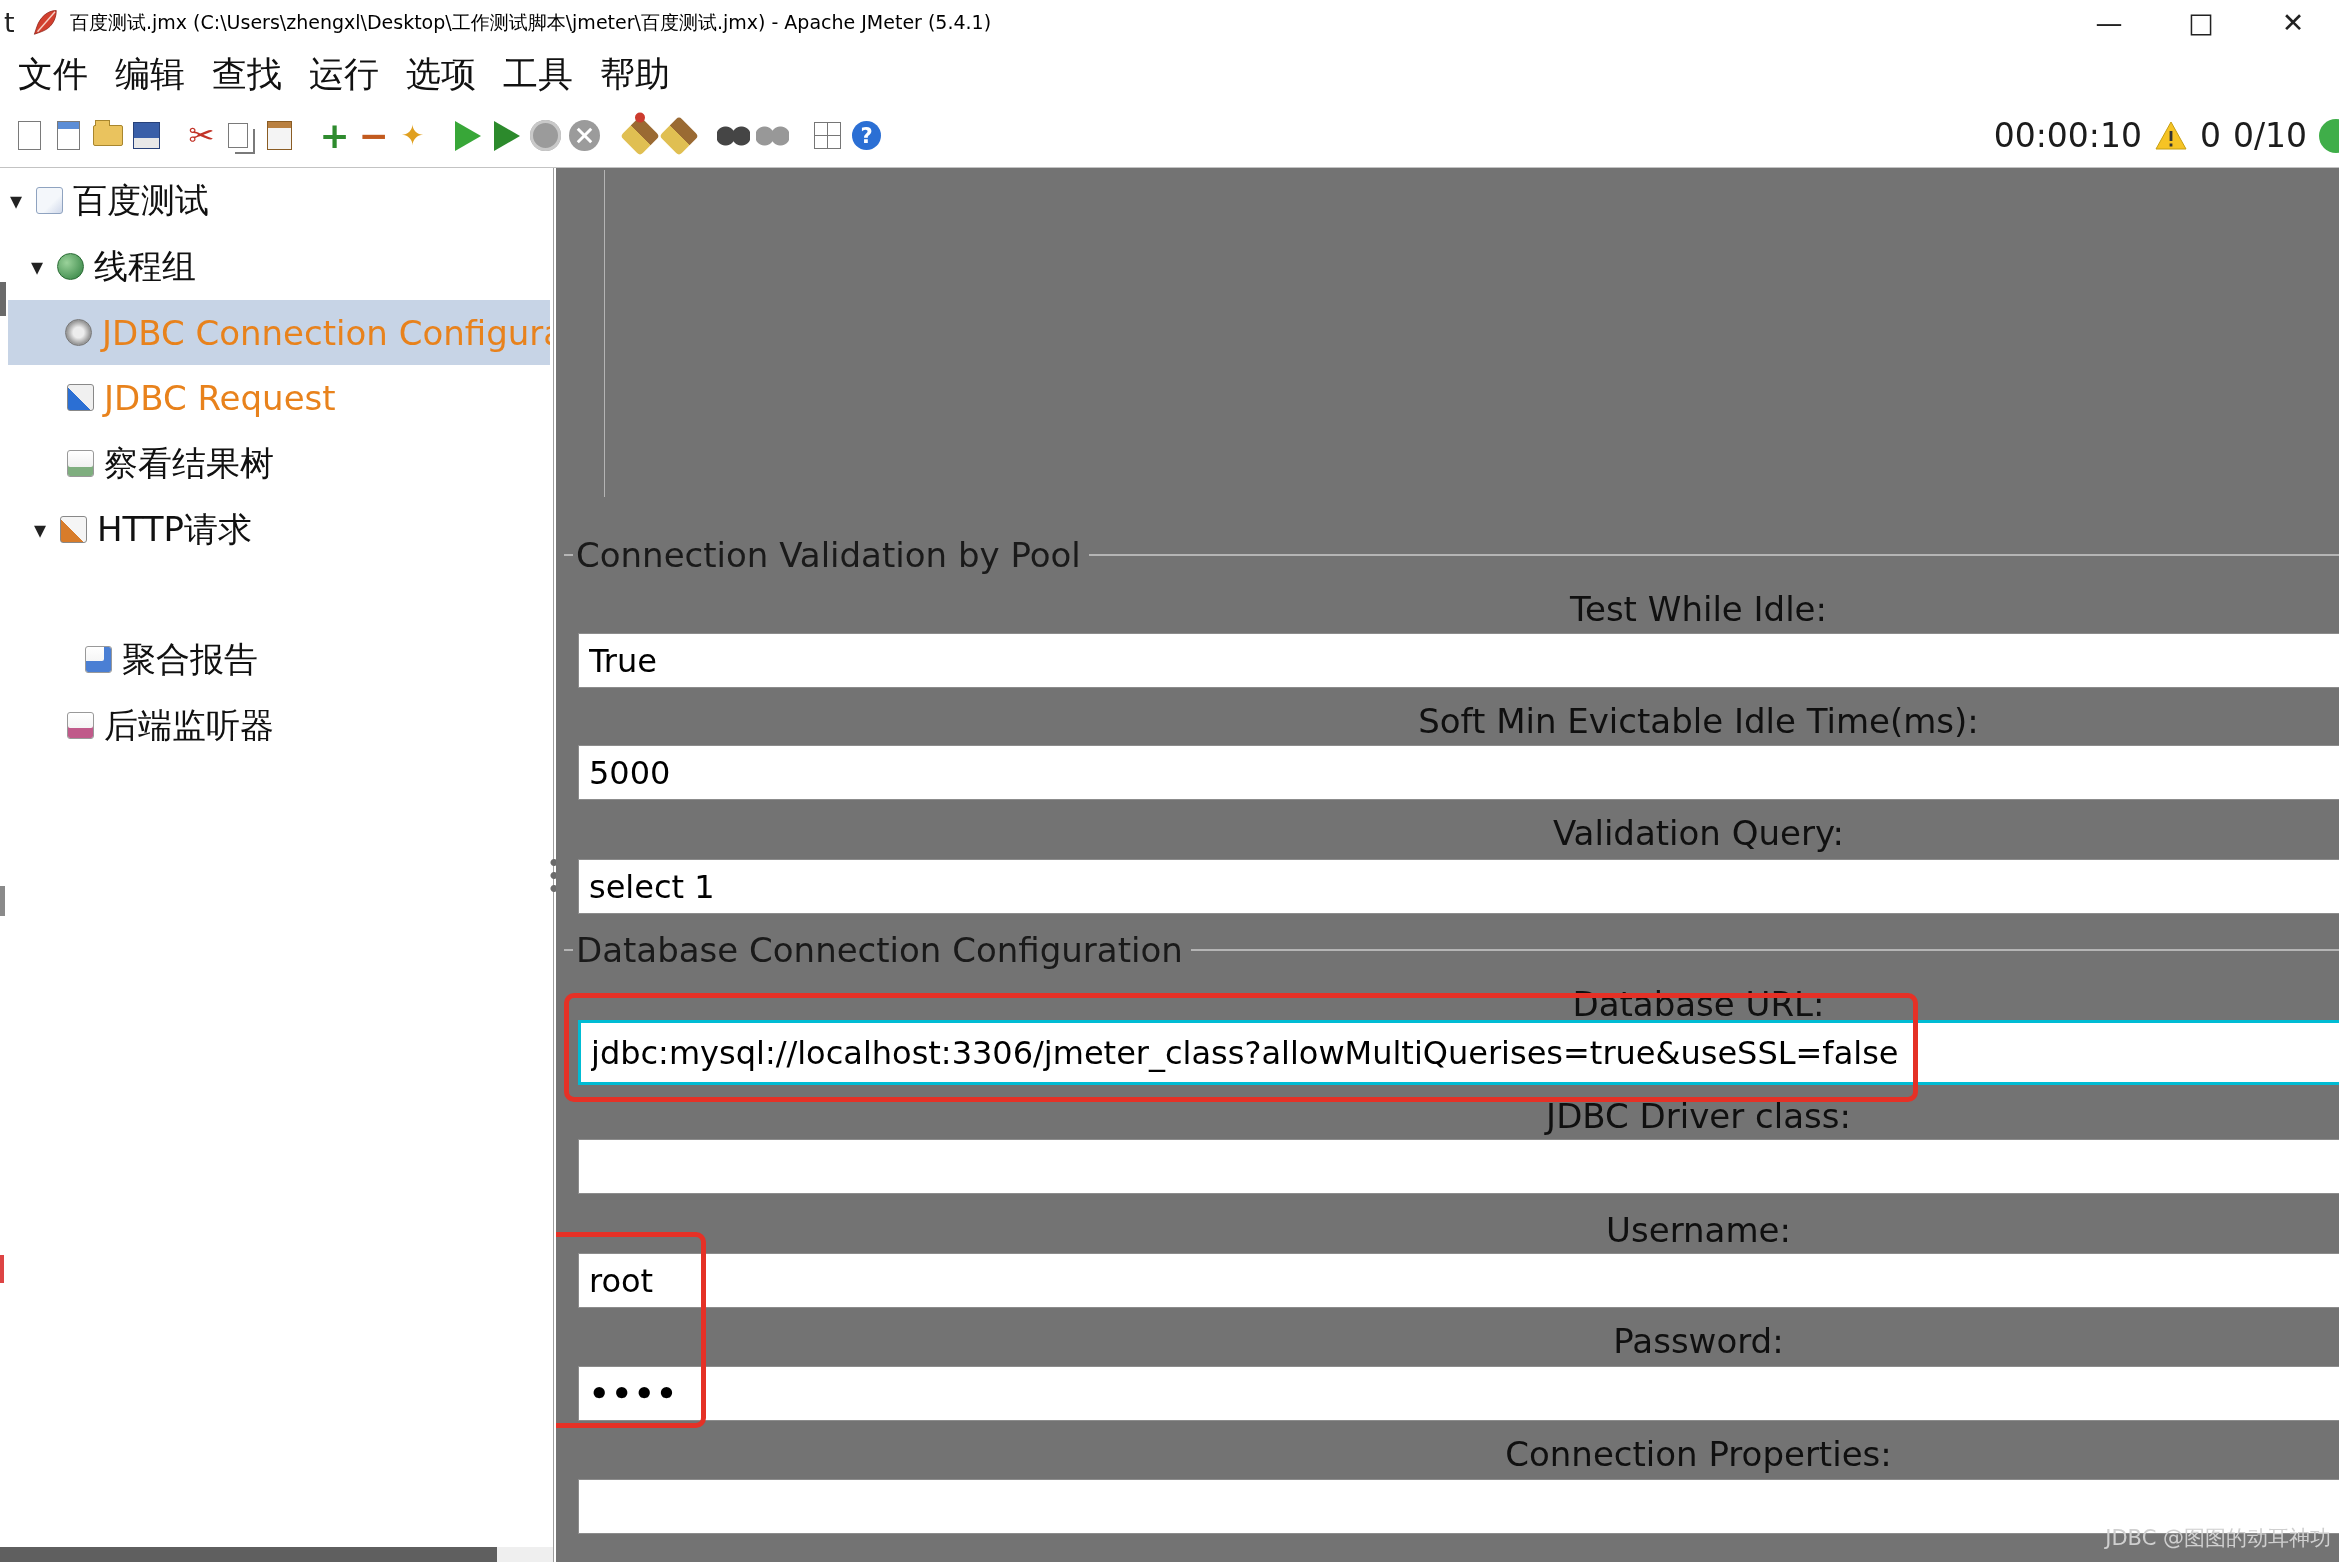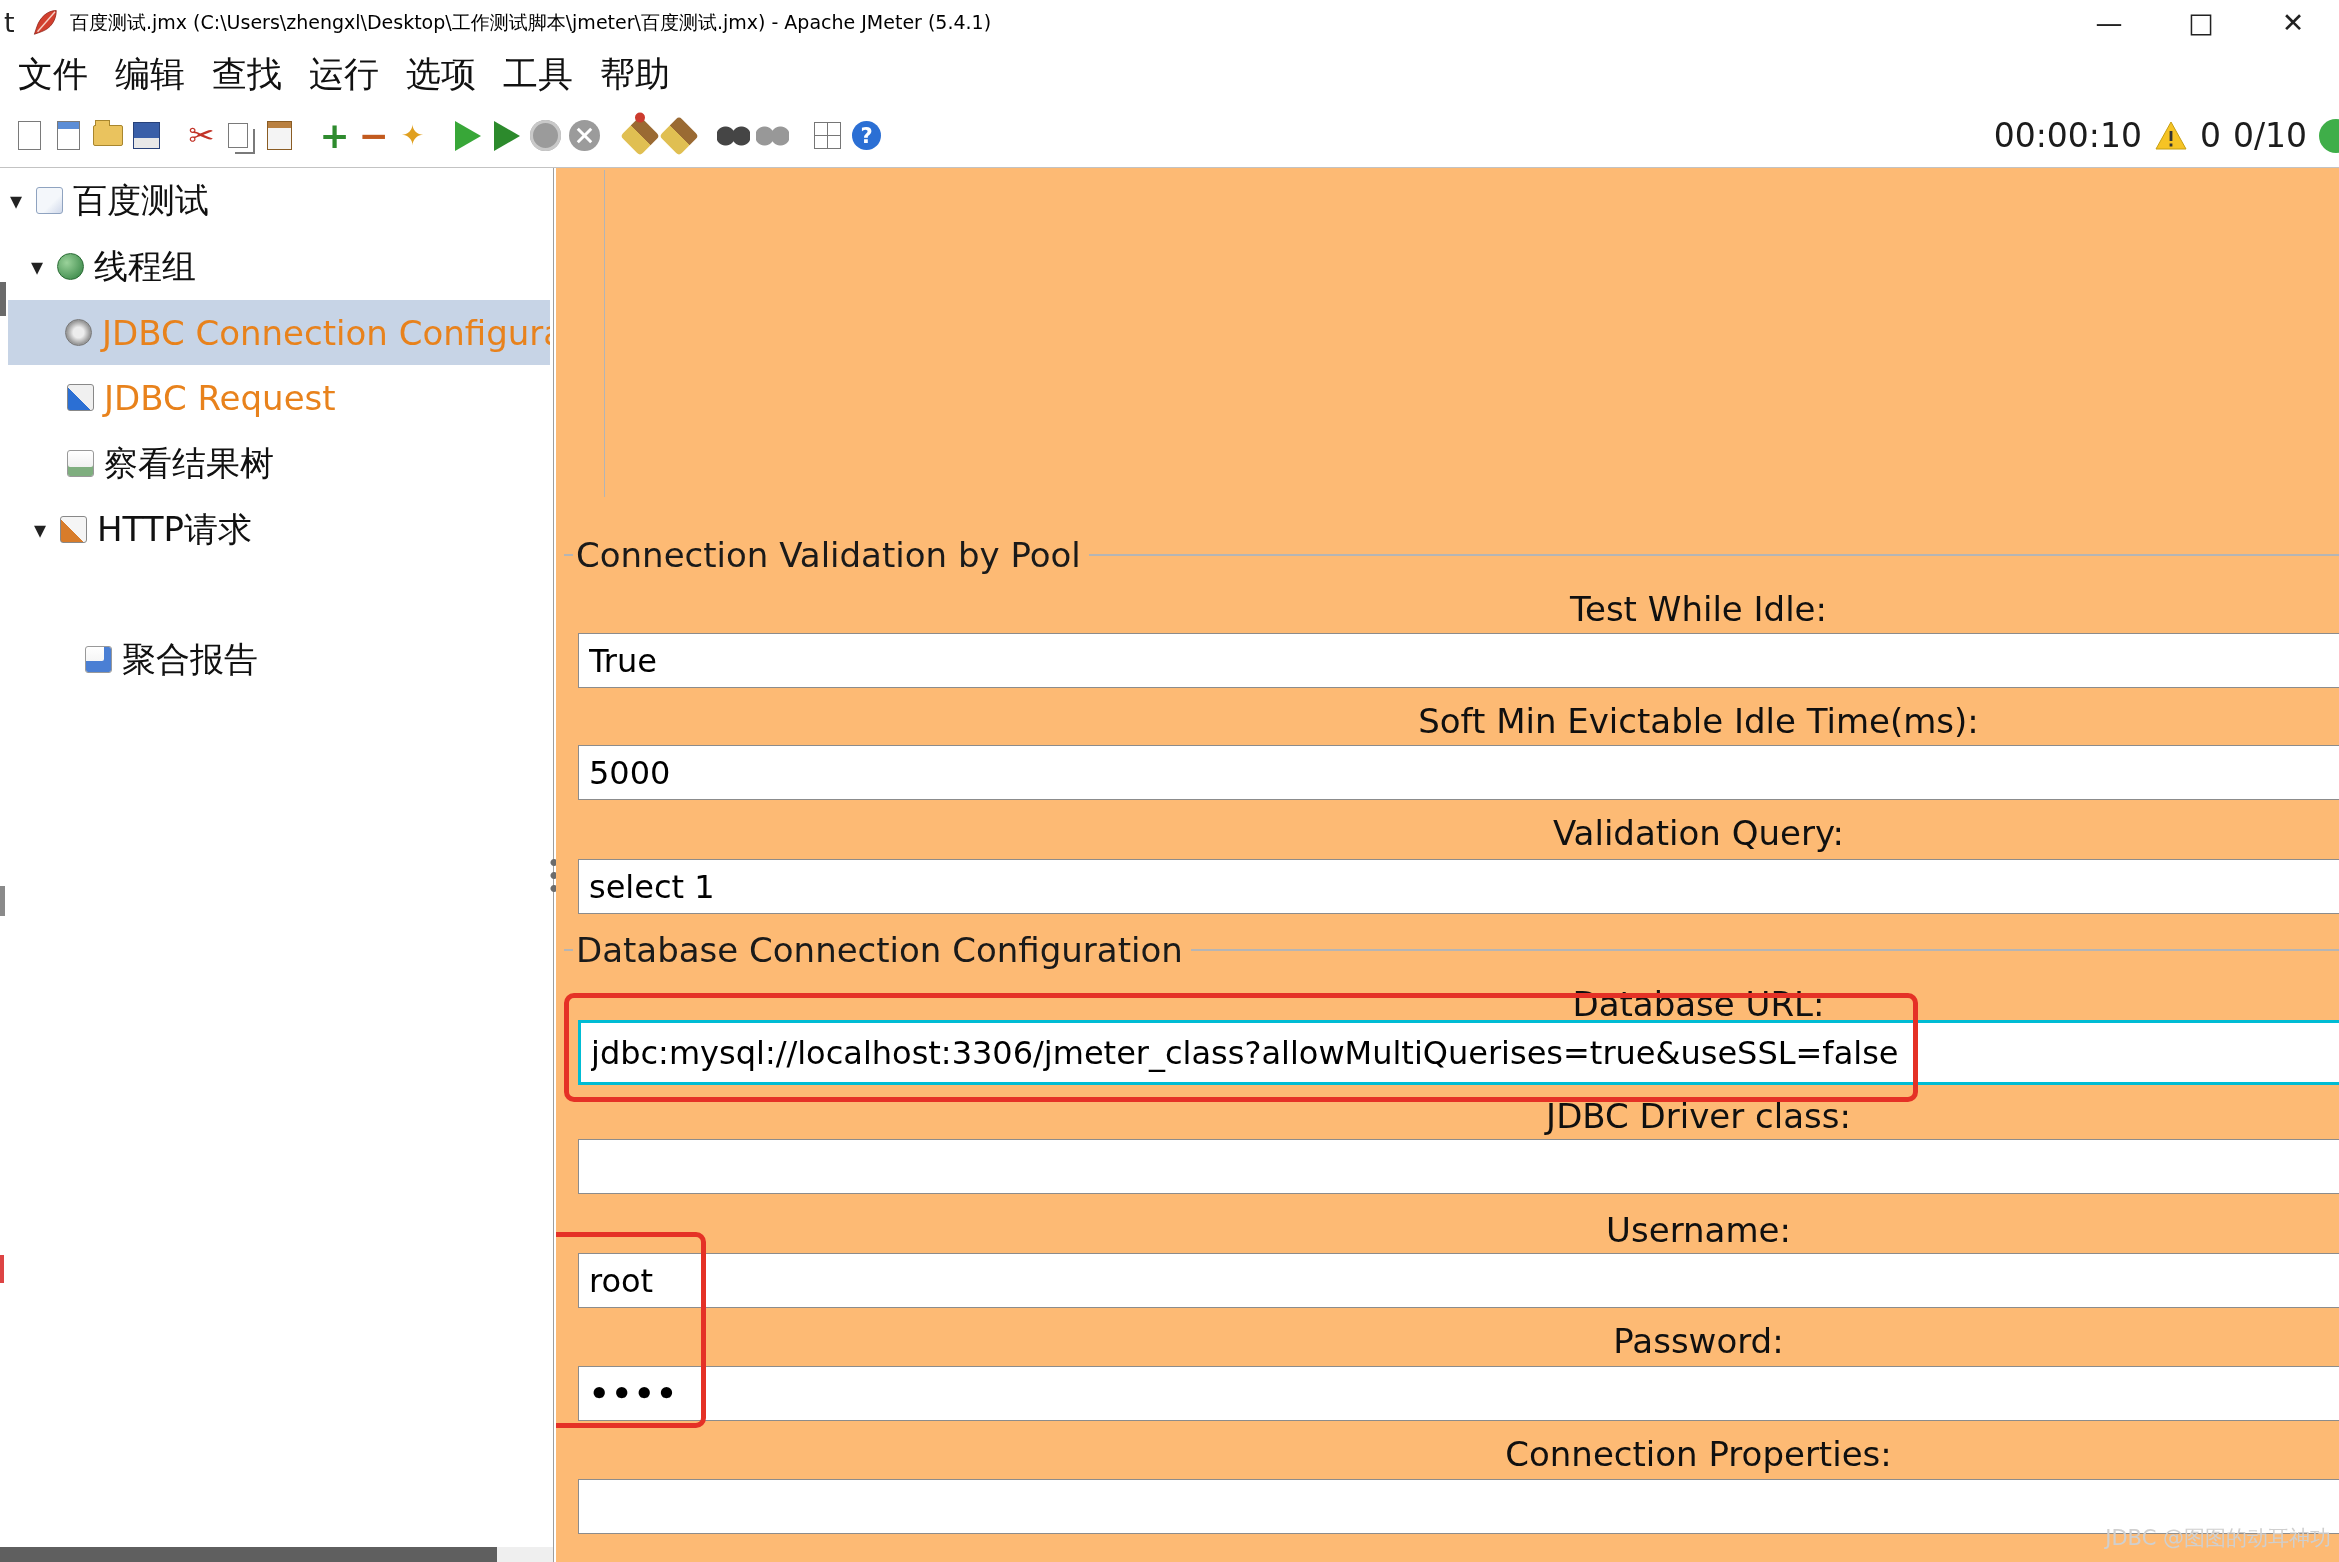--- a/index.html
+++ b/index.html
@@ -94,7 +94,7 @@
     background: radial-gradient(circle,#6b6b6b 3px,transparent 4px) 0 0/8px 13px repeat-y; }
 
   
-  #main { position:absolute; top:168px; left:556px; right:0; bottom:0; background:#fdba74; overflow:hidden;text-decoration:underline; }
+  #main { position:absolute; top:168px; left:556px; right:0; bottom:0; background:#737373; overflow:hidden;text-decoration:underline; }
   .vline-artifact { position:absolute; left:48px; top:2px; width:1px; height:327px; background:#b4b4b4; }
   .gtitle { position:absolute; left:8px; right:0; display:flex; align-items:center;
     font-size:34px; color:#1a1a1a; height:40px; }

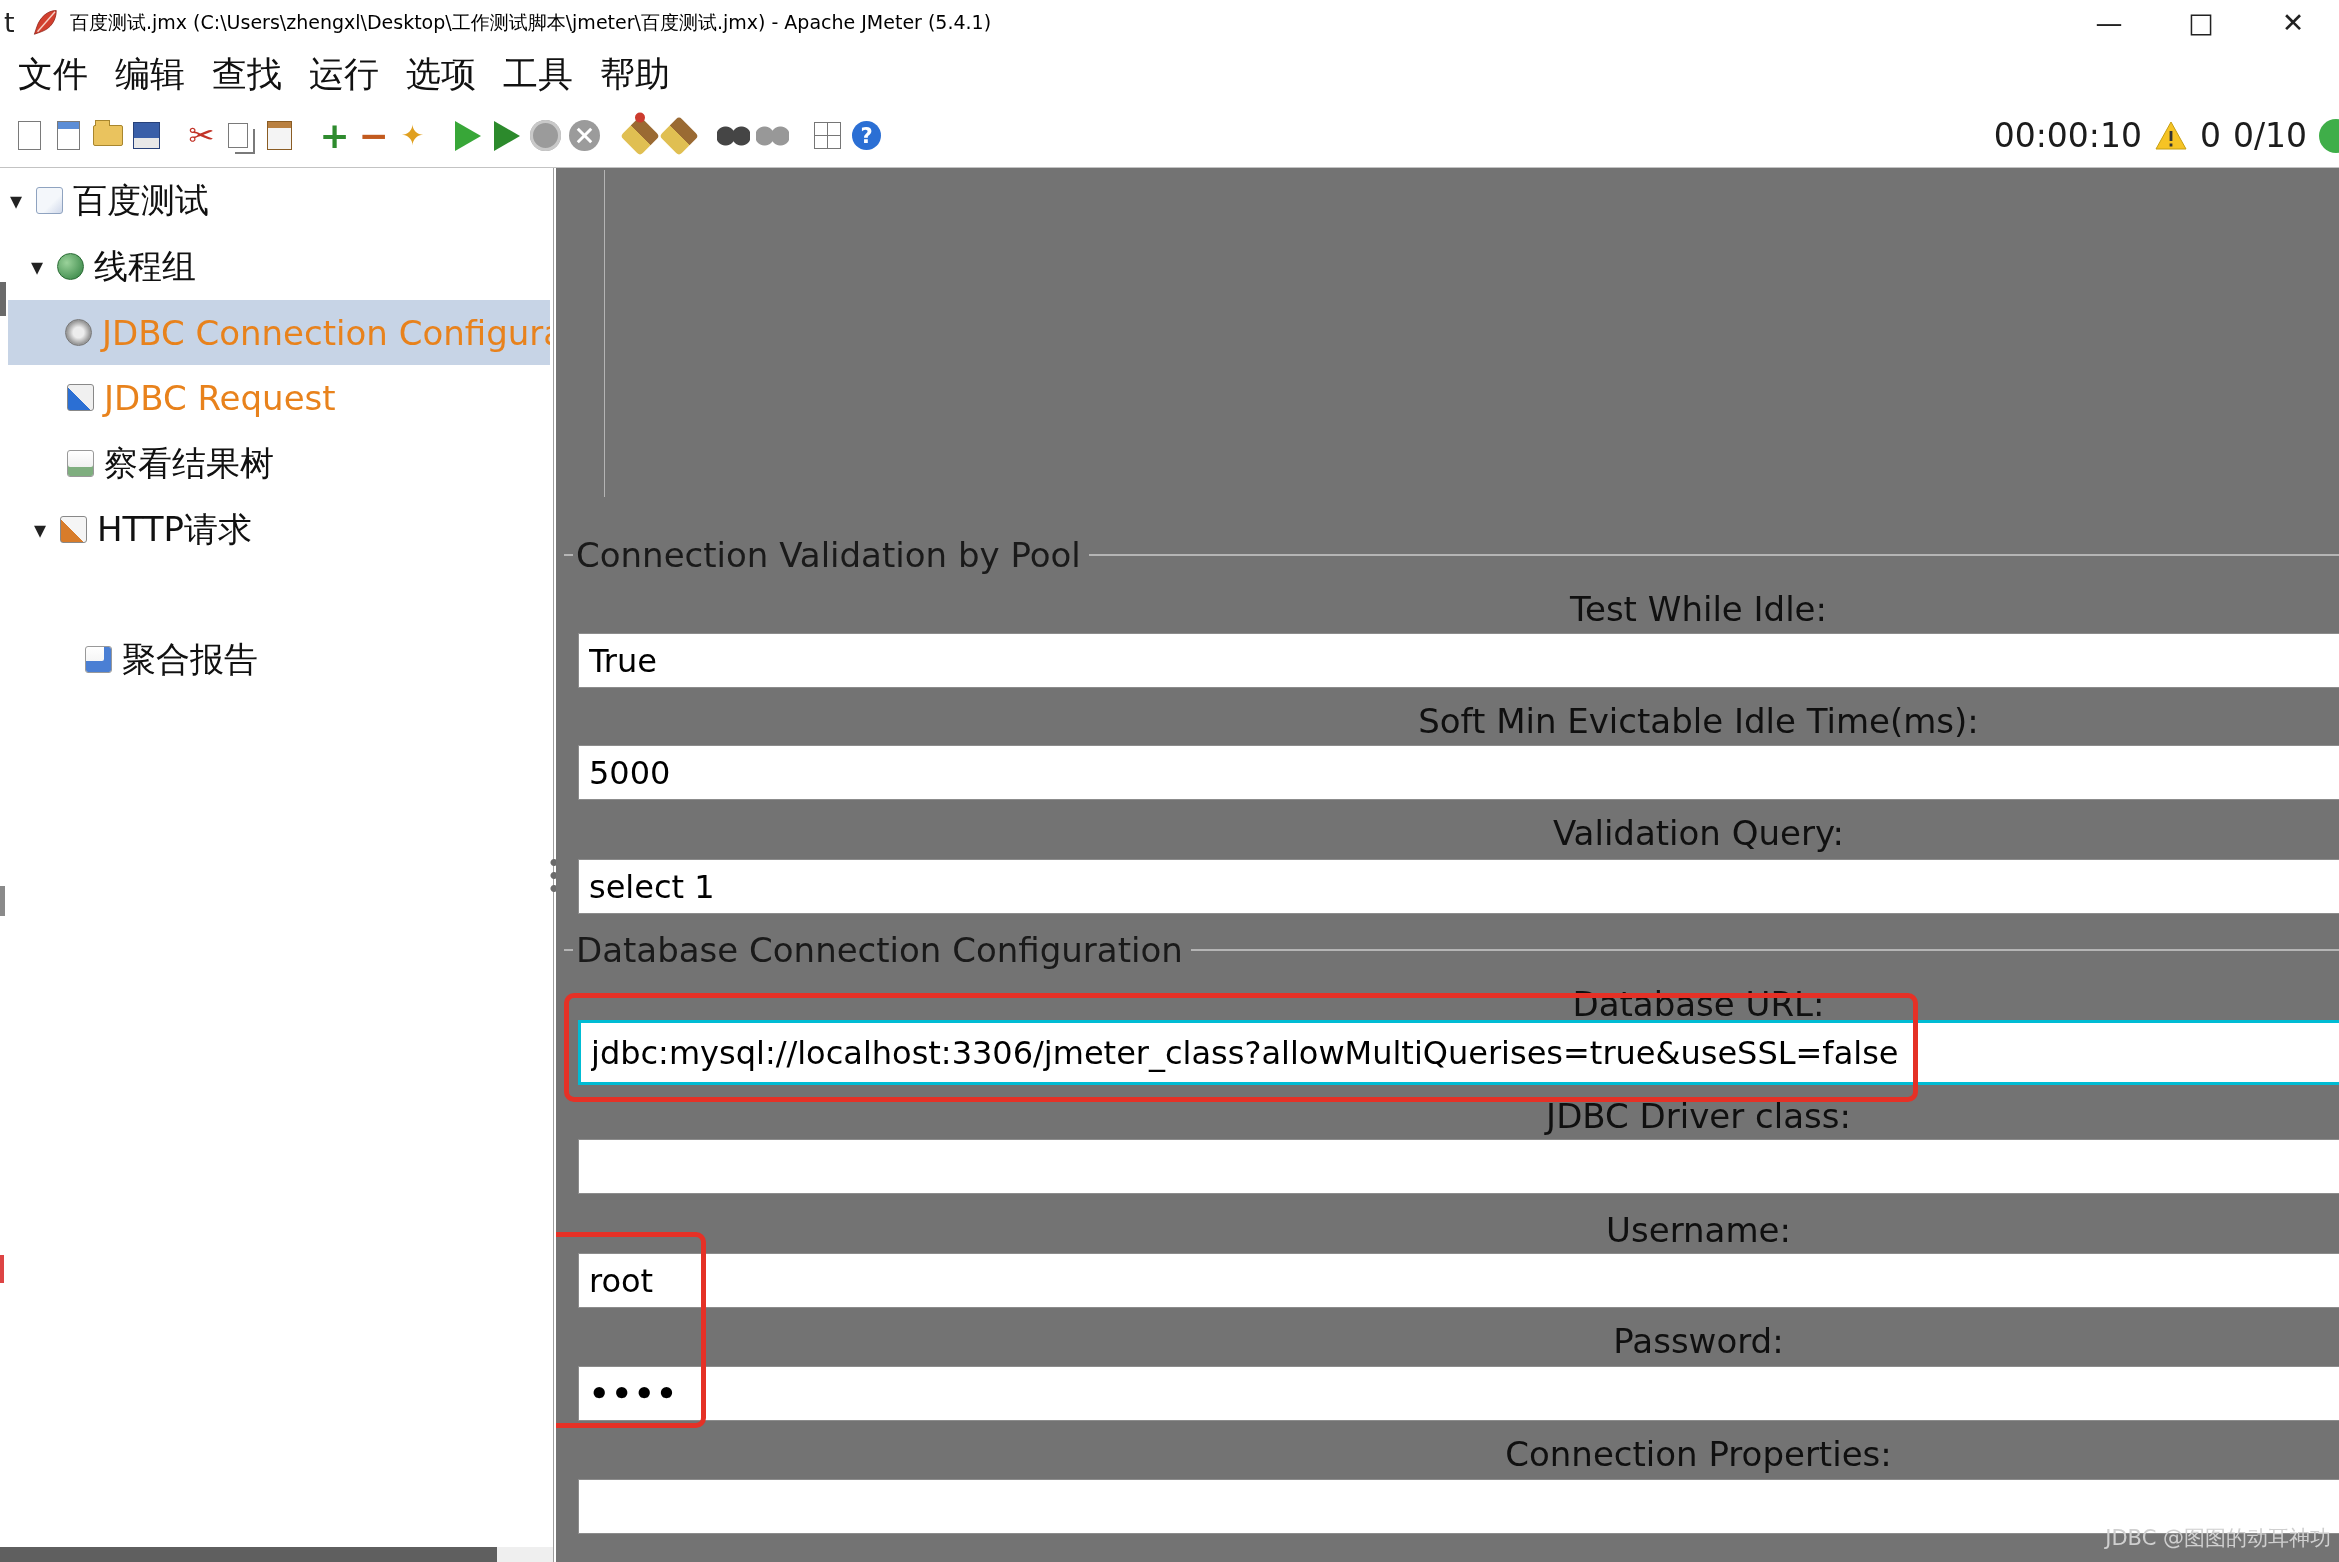--- a/index.html
+++ b/index.html
@@ -250,6 +250,10 @@
     <span class="ticon i-report"></span>
     <span>聚合报告</span>
   </div>
+  <div class="trow" style="top:525px; padding-left:67px;">
+    <span class="ticon i-backend"></span>
+    <span>后端监听器</span>
+  </div>
   <div id="tree-hscroll">
     <div id="tree-hthumb"></div>
   </div>

